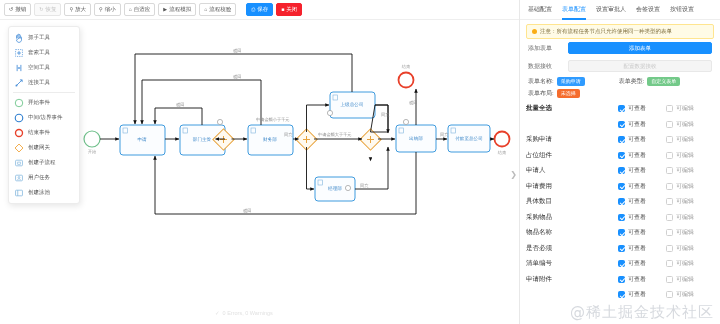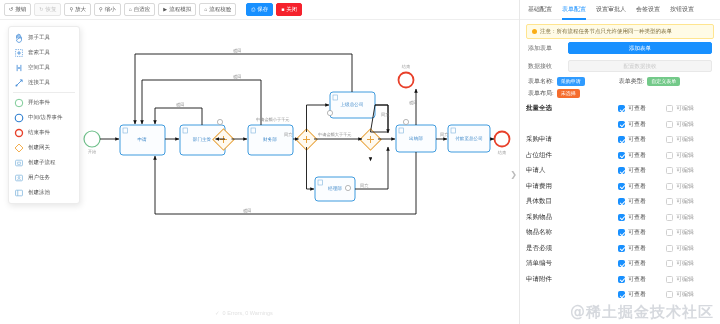--- a/index.html
+++ b/index.html
@@ -104,7 +104,6 @@
     position:absolute; right:6px; bottom:2px; font-size:15px; color:rgba(120,130,145,.30);
     font-family:"DejaVu Sans",sans-serif; letter-spacing:1px; pointer-events:none; user-select:none;
     white-space:nowrap;
-    font-weight:bold;
   }
   .node-label { font-size:4.6px; fill:#3a86c8; font-family:"DejaVu Sans",sans-serif; }
   .edge-label { font-size:4.2px; fill:#888; font-family:"DejaVu Sans",sans-serif; }

